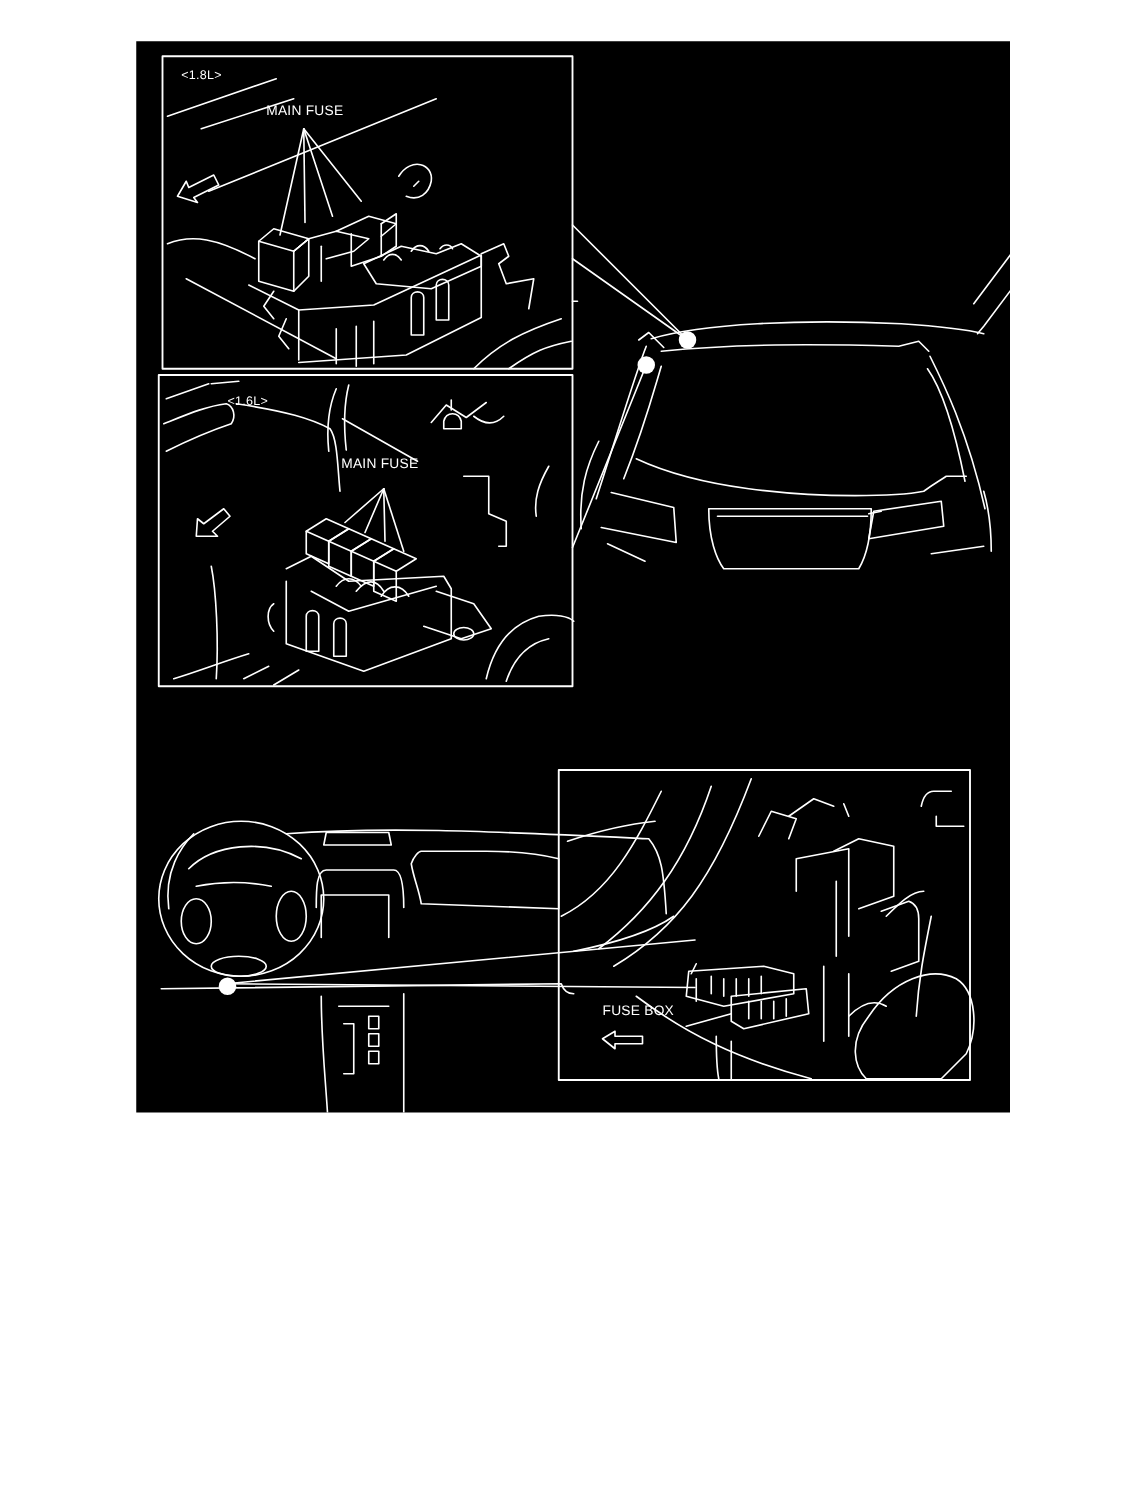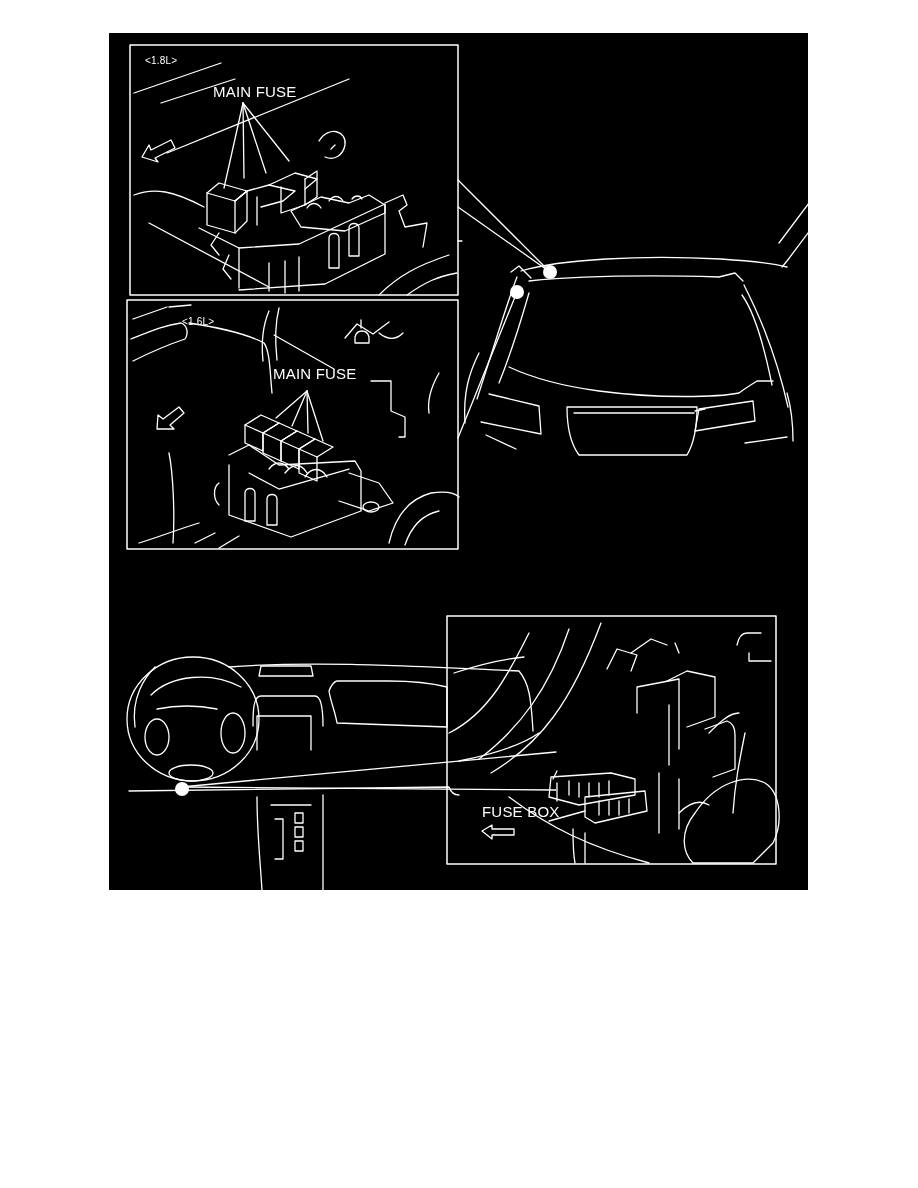--- a/index.html
+++ b/index.html
@@ -8,7 +8,7 @@
   .page { position: absolute; left: 0; top: 0; width: 918px; height: 1188px; background: #ffffff; }
   .figure { position: absolute; left: 109px; top: 33px; width: 699px; height: 857px; background: #000000; }
   svg.art { position: absolute; left: 0; top: 0; }
-  .lbl { position: absolute; color: #ffffff; font-size: 15px; letter-spacing: 0.2px; white-space: nowrap; }
+  .lbl { position: absolute; color: #ffffff; font-size: 11px; letter-spacing: 0.2px; white-space: nowrap; }
   .lbl-sm { font-size: 10px; }
 </style>
 </head>

